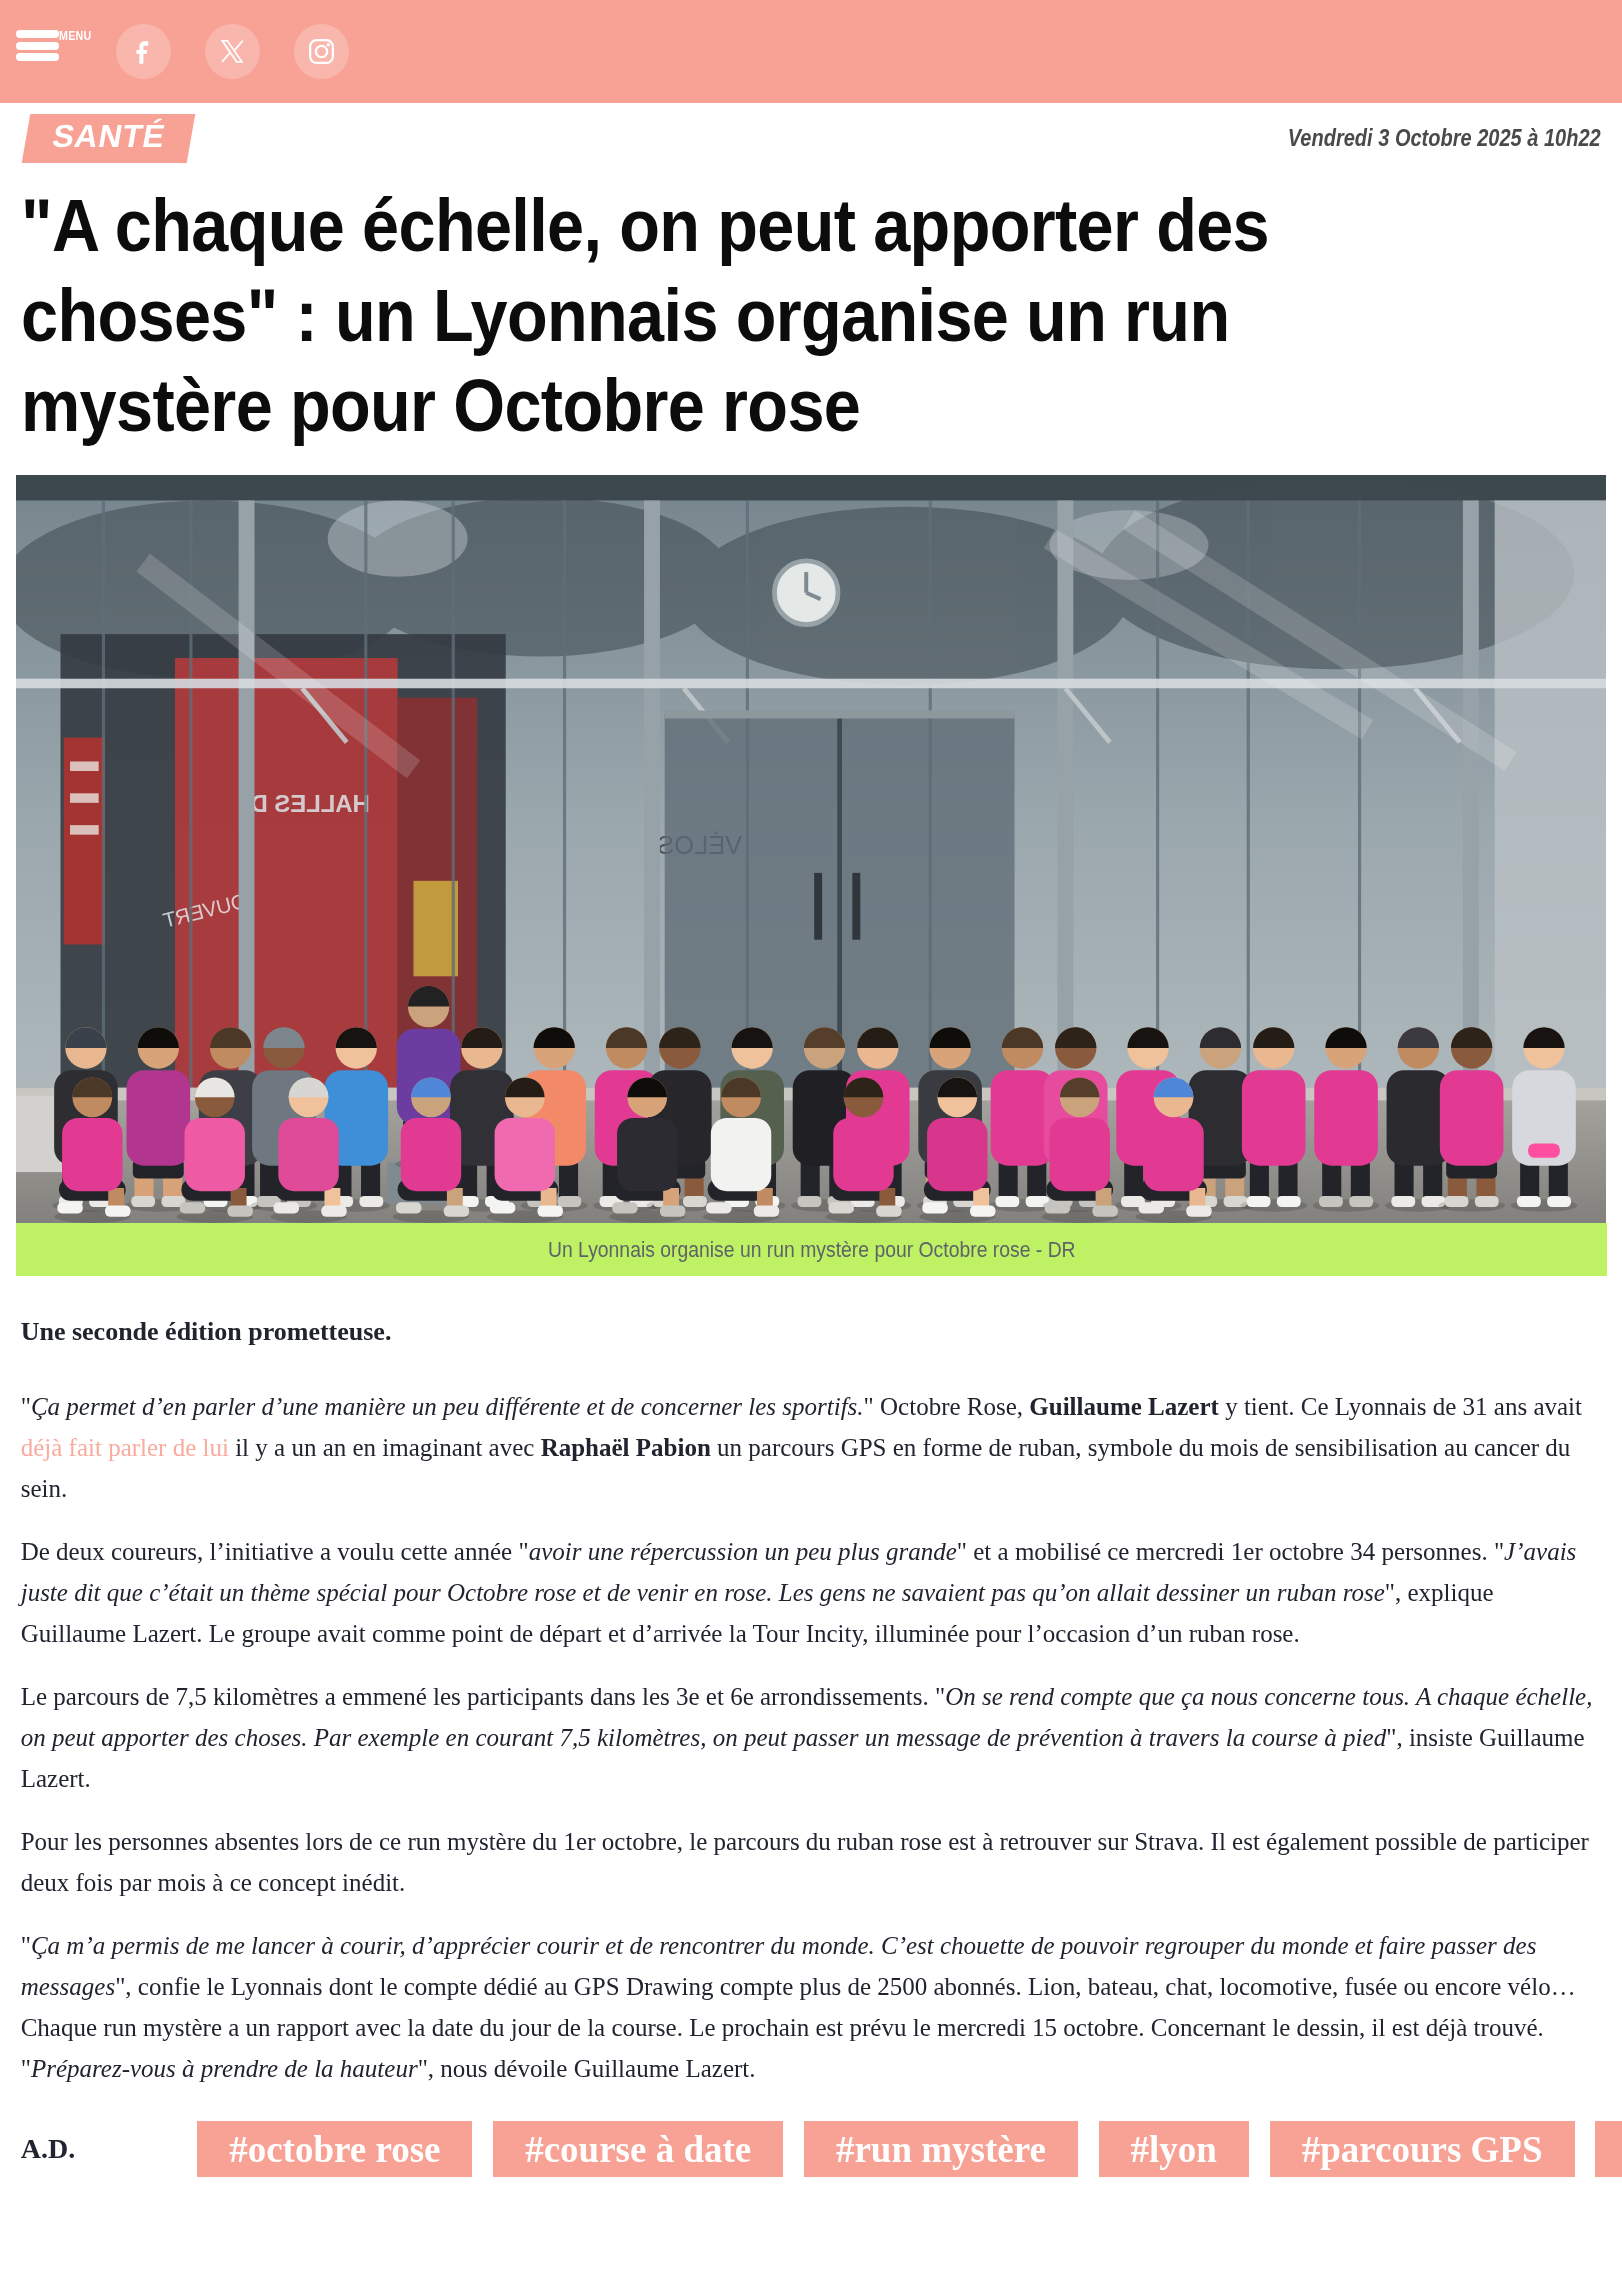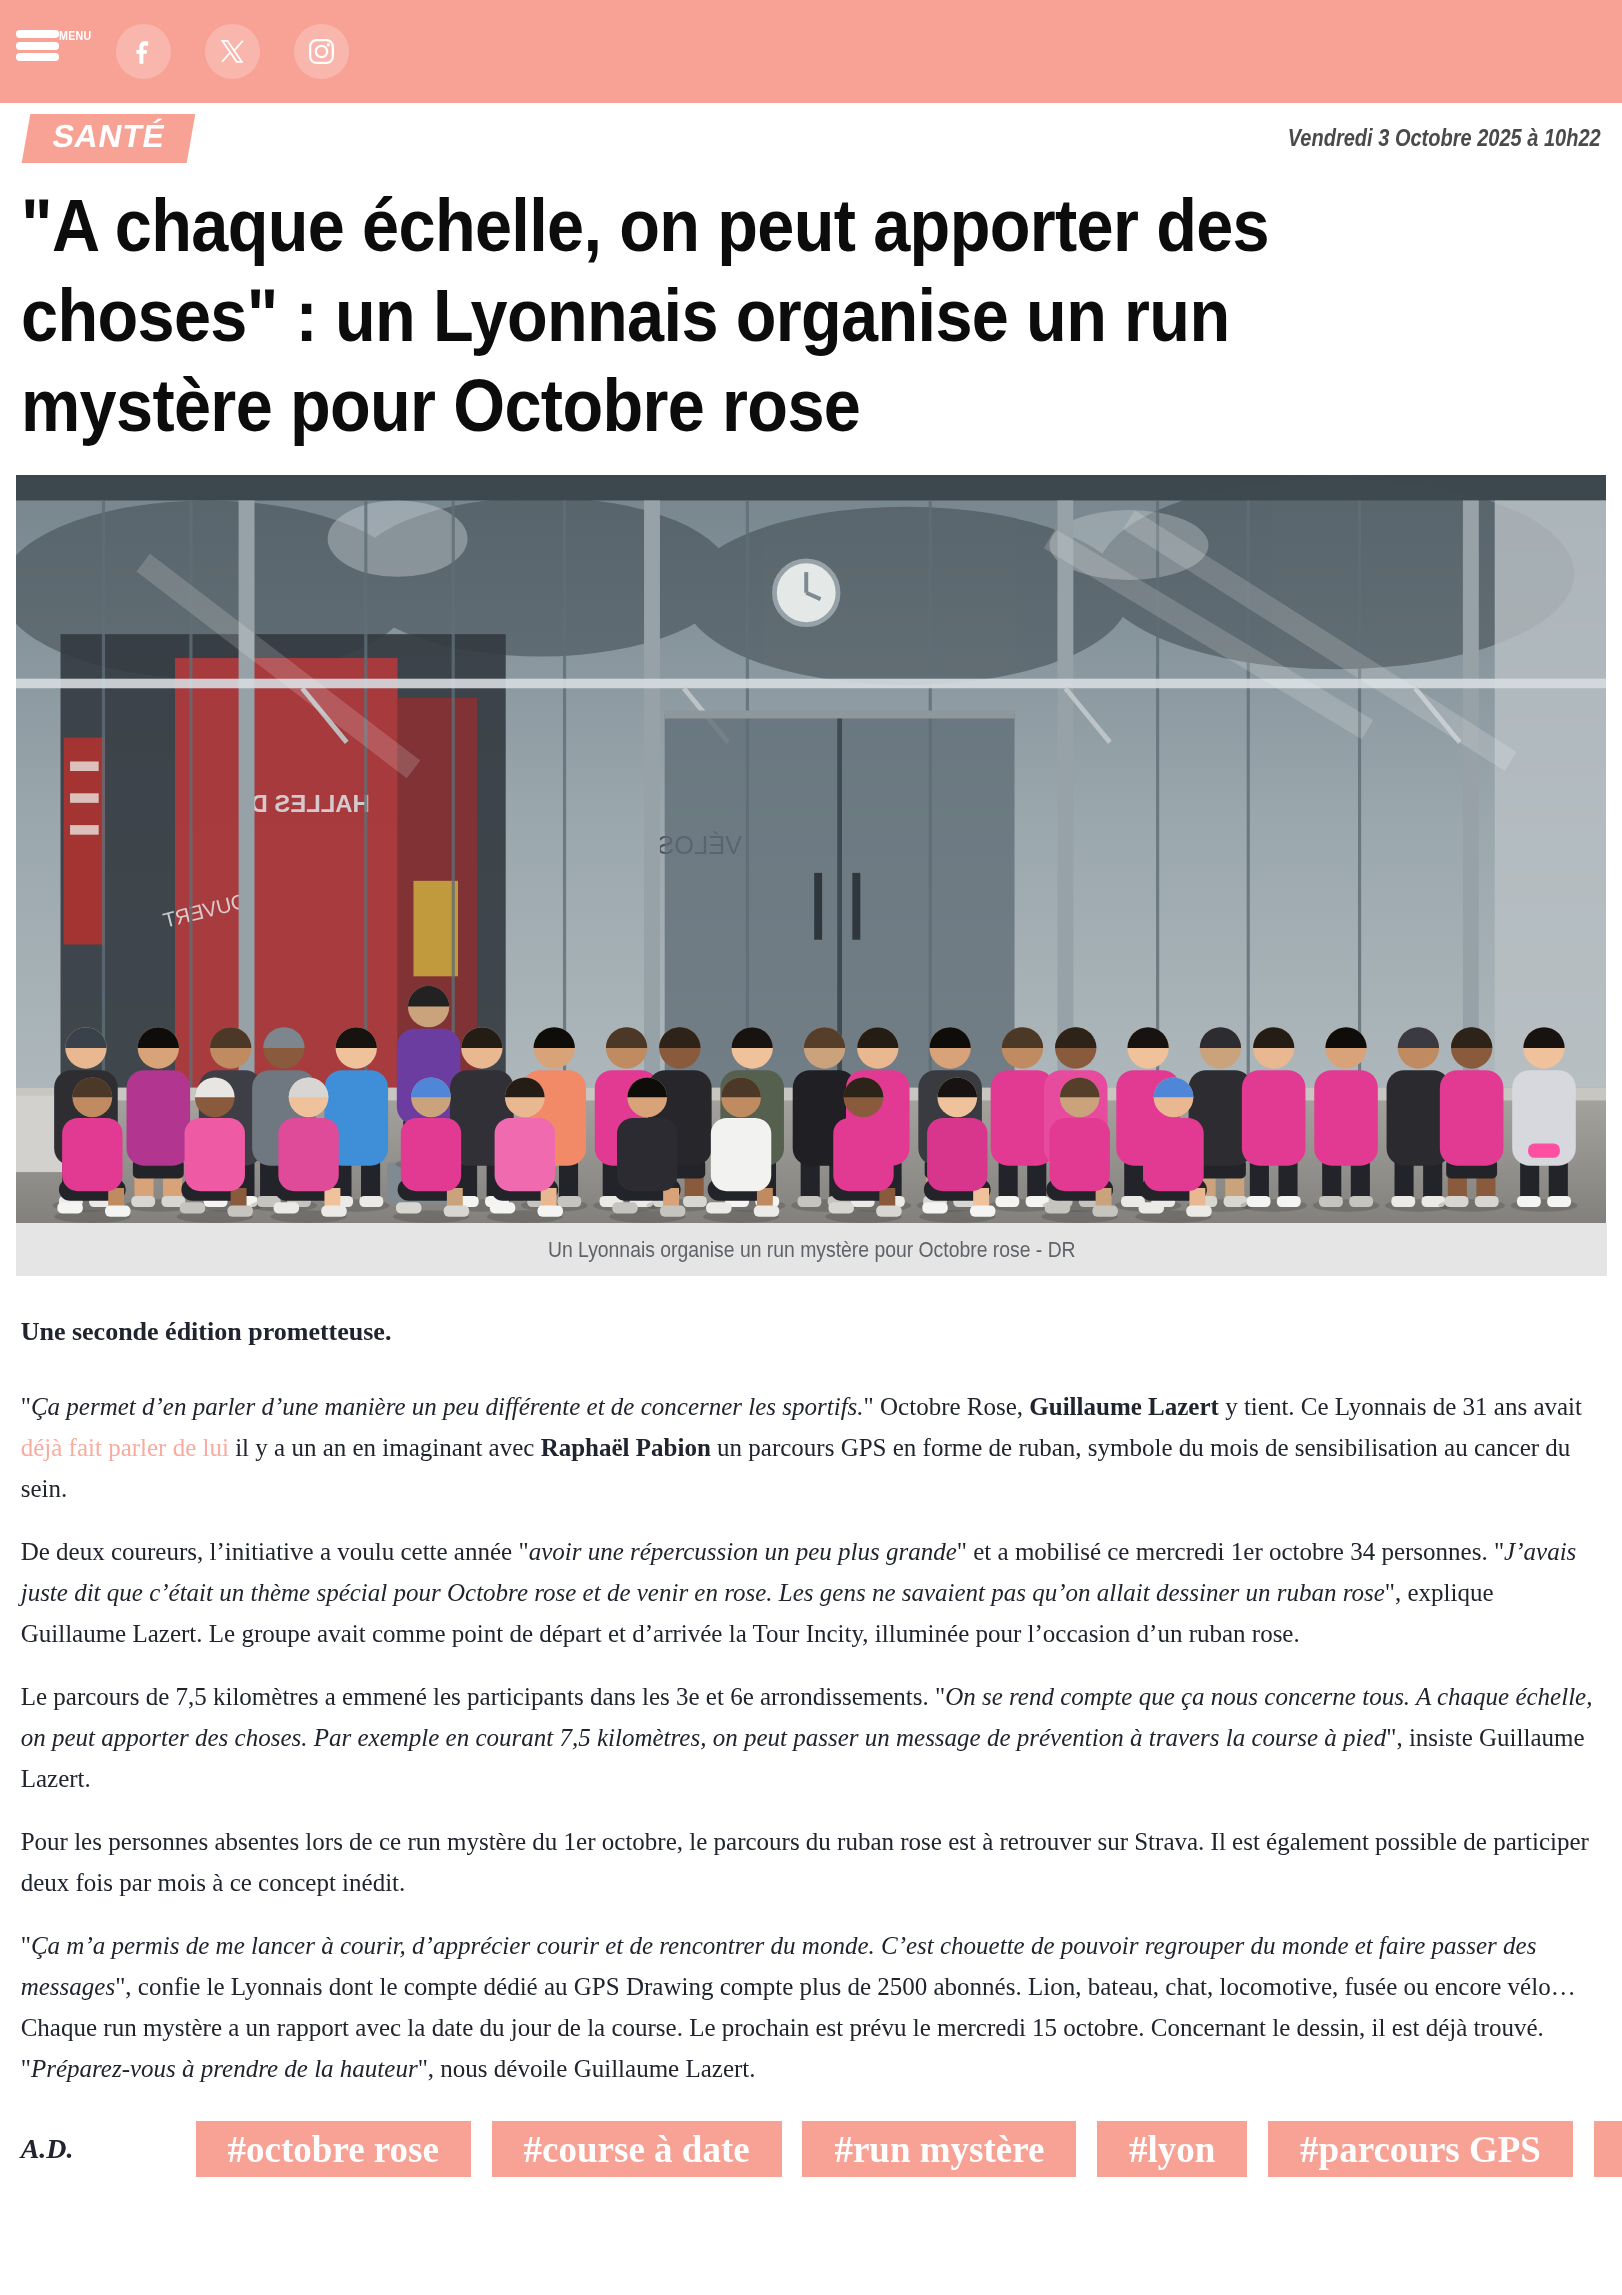--- a/index.html
+++ b/index.html
@@ -64,7 +64,7 @@
   
   figure { margin:23.6px 16px 0; }
   .photo-svg { width:1590px; height:748px; display:block; background:#8b98a0; }
-  figcaption { background:#e5e5e5; height:53px; display:flex; align-items:center; justify-content:center; }
+  figcaption { background:#bef264; height:53px; display:flex; align-items:center; justify-content:center; }
   figcaption span {
     font-family:"Liberation Sans", sans-serif; font-size:22px; color:#5f6368; transform:scaleX(.88);
   }

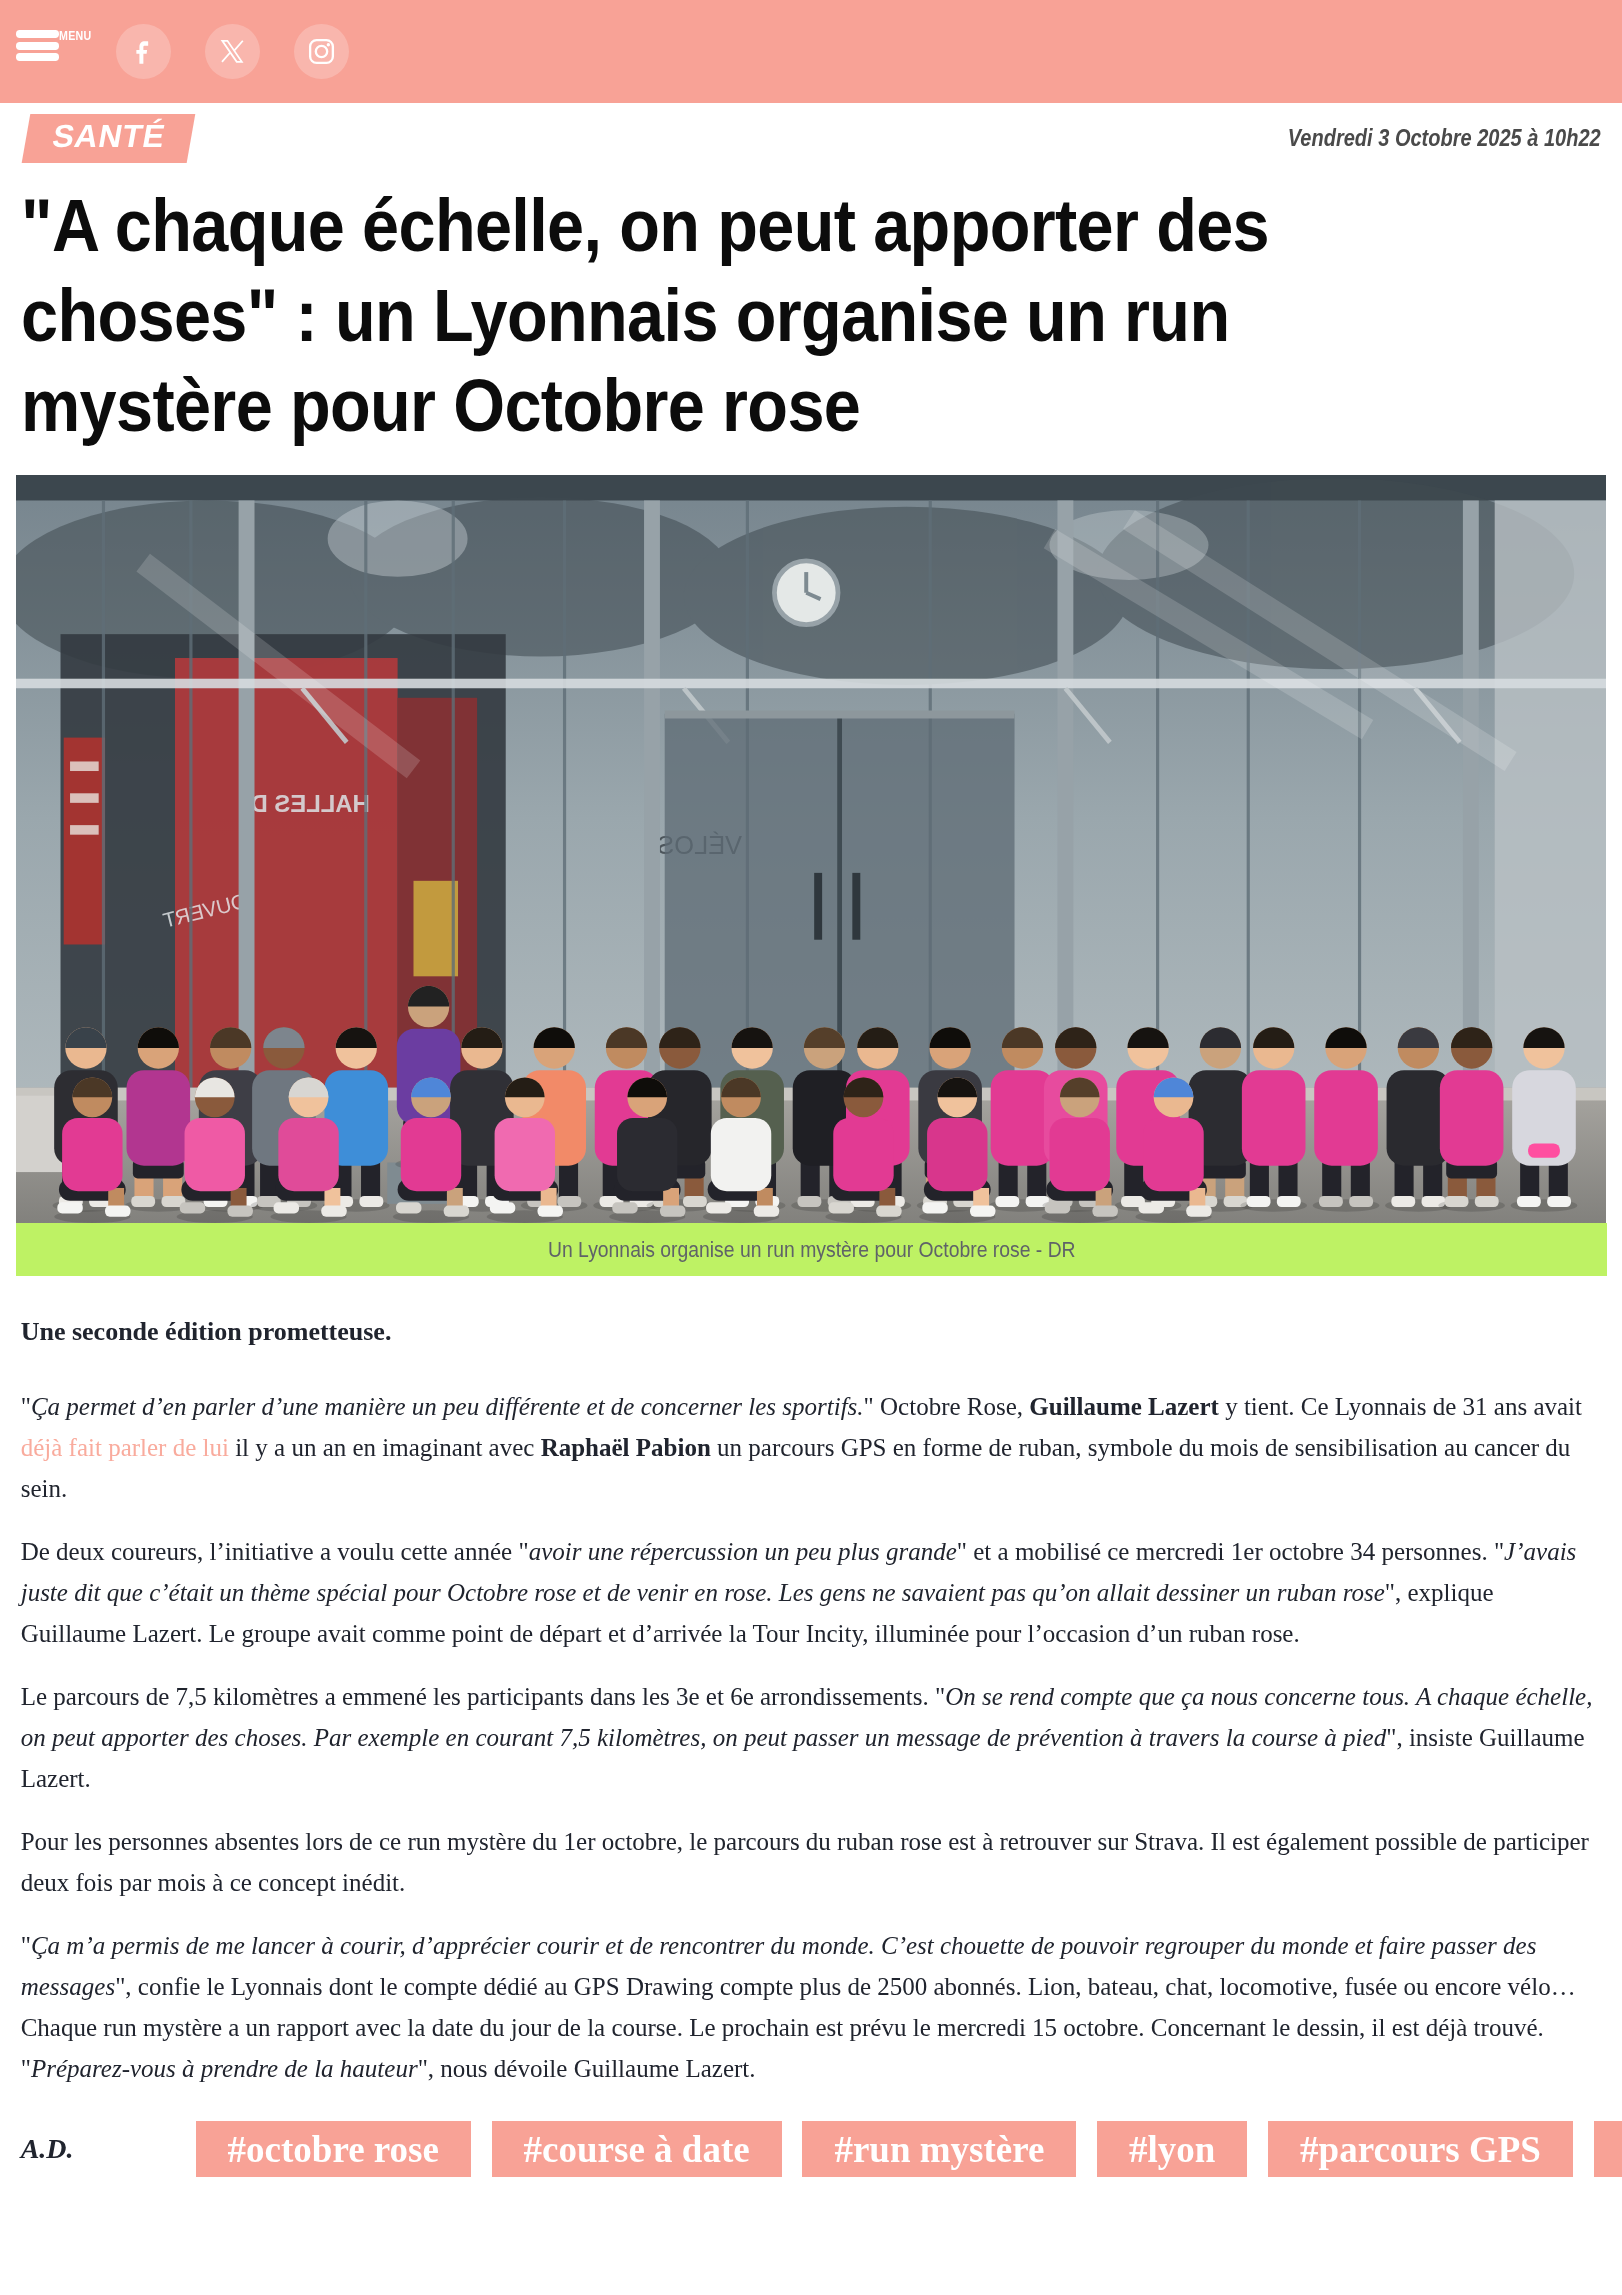--- a/index.html
+++ b/index.html
@@ -79,7 +79,7 @@
 
   
   .byline-row { display:flex; align-items:center; padding:0 20.7px; margin-top:32px; }
-  .author { font-weight:700; font-style:italic; font-size:28px; }
+  .author { font-weight:700; font-size:28px; }
   .tag-list { display:flex; gap:20.7px; margin-left:122px; }
   .tag {
     background:var(--accent); color:#fff; text-decoration:none;

